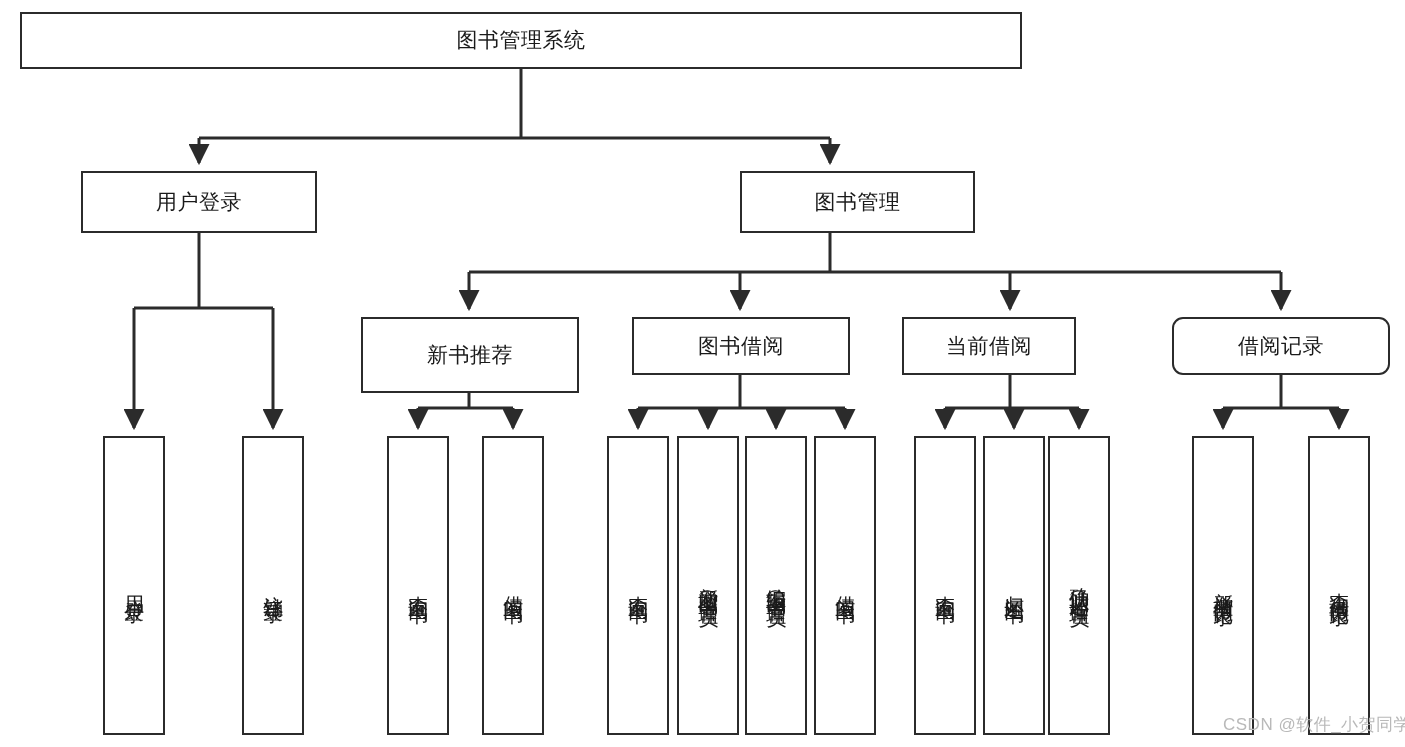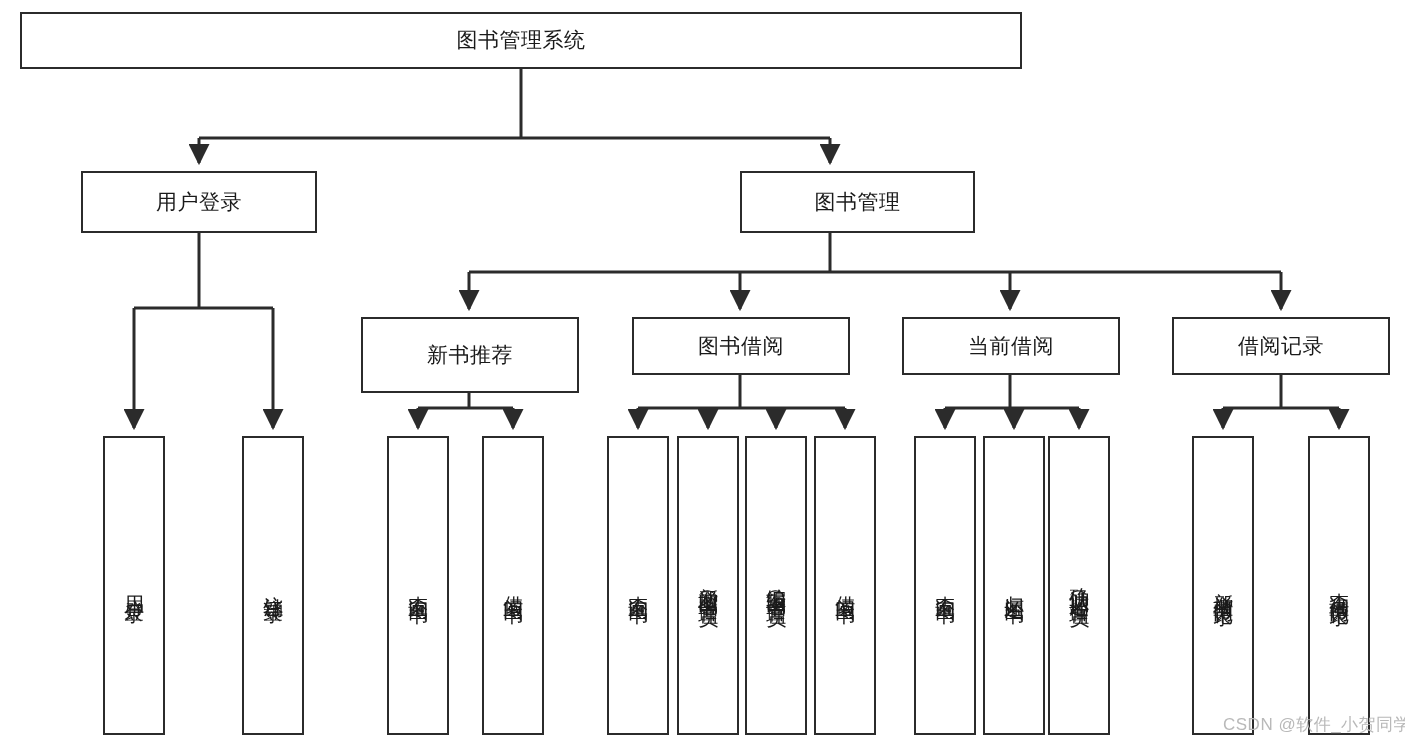--- a/index.html
+++ b/index.html
@@ -145,7 +145,7 @@
     <span class="label">图书借阅</span>
   </div>
 
-  <div class="node horiz" style="left:902px; top:317px; width:218px; height:58px;">
+  <div class="node horiz" style="left:902px; top:317px; width:174px; height:58px;">
     <span class="label">当前借阅</span>
   </div>
 

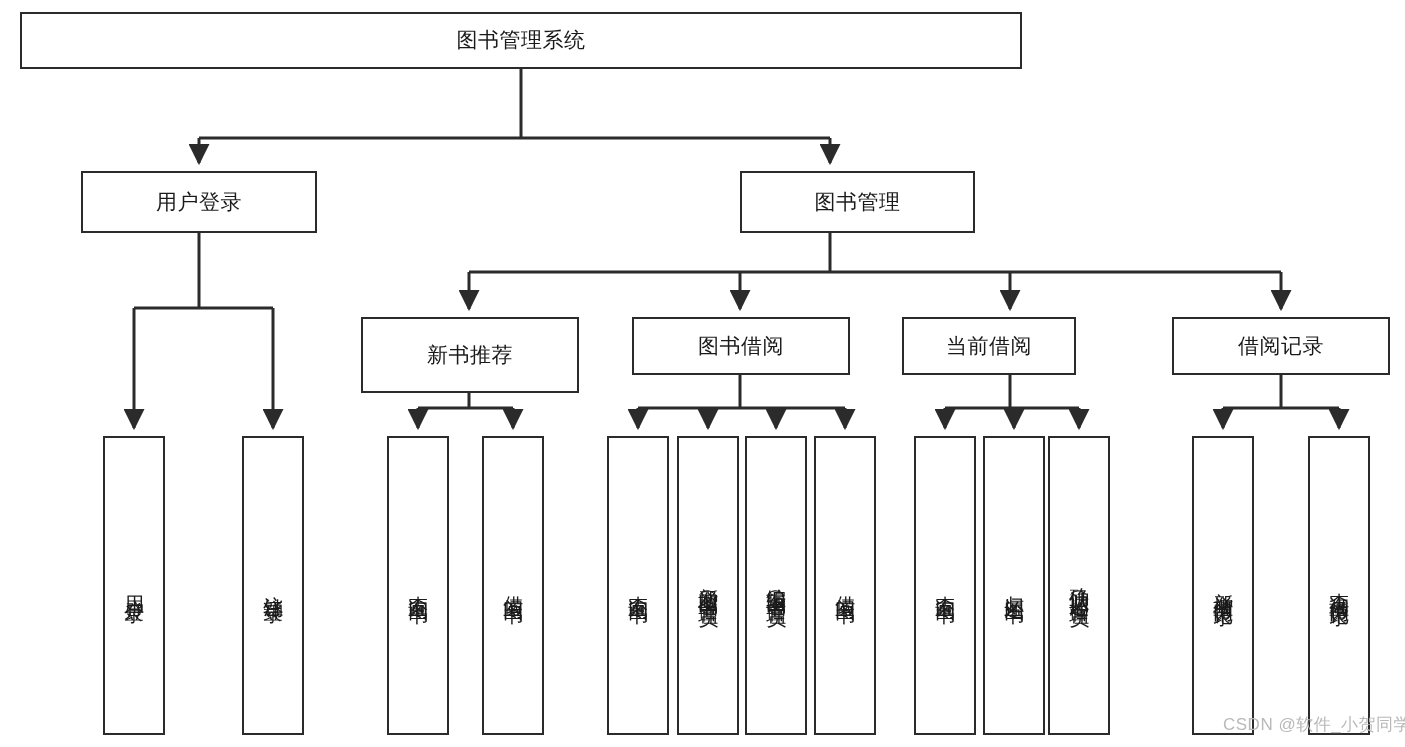--- a/index.html
+++ b/index.html
@@ -149,7 +149,7 @@
     <span class="label">当前借阅</span>
   </div>
 
-  <div class="node horiz" style="left:1172px; top:317px; width:218px; height:58px;">
+  <div class="node horiz" style="left:1172px; top:317px; width:218px; height:58px;border-radius:11px;">
     <span class="label">借阅记录</span>
   </div>
 

